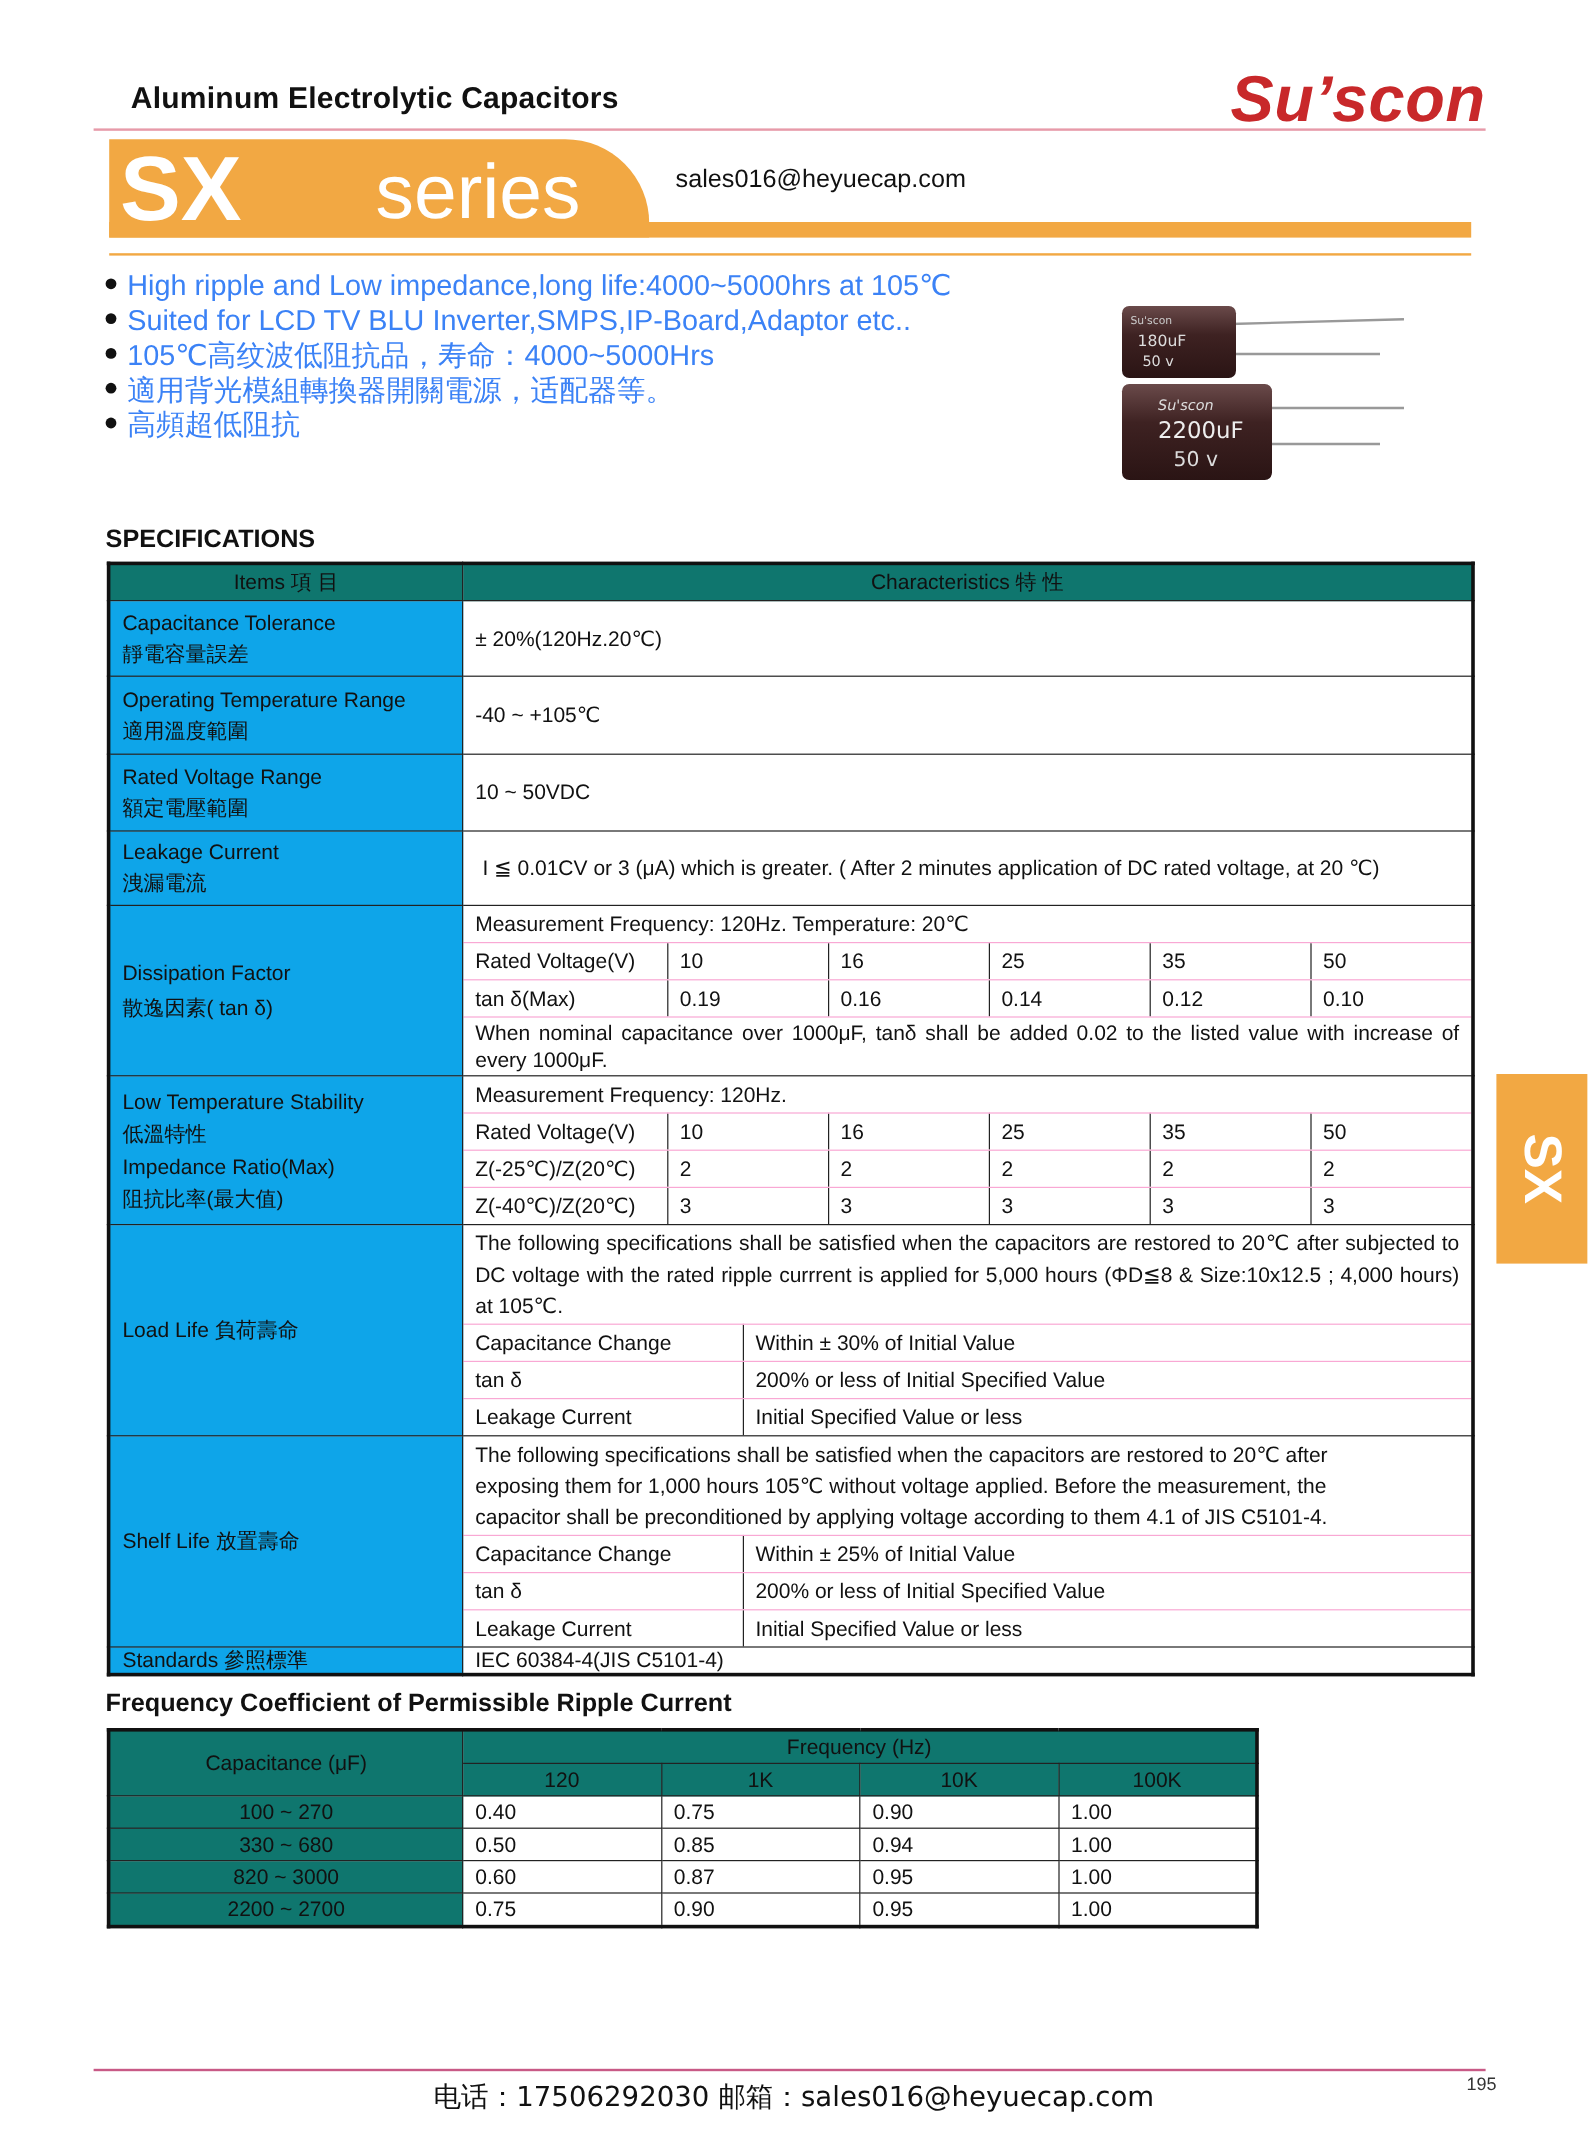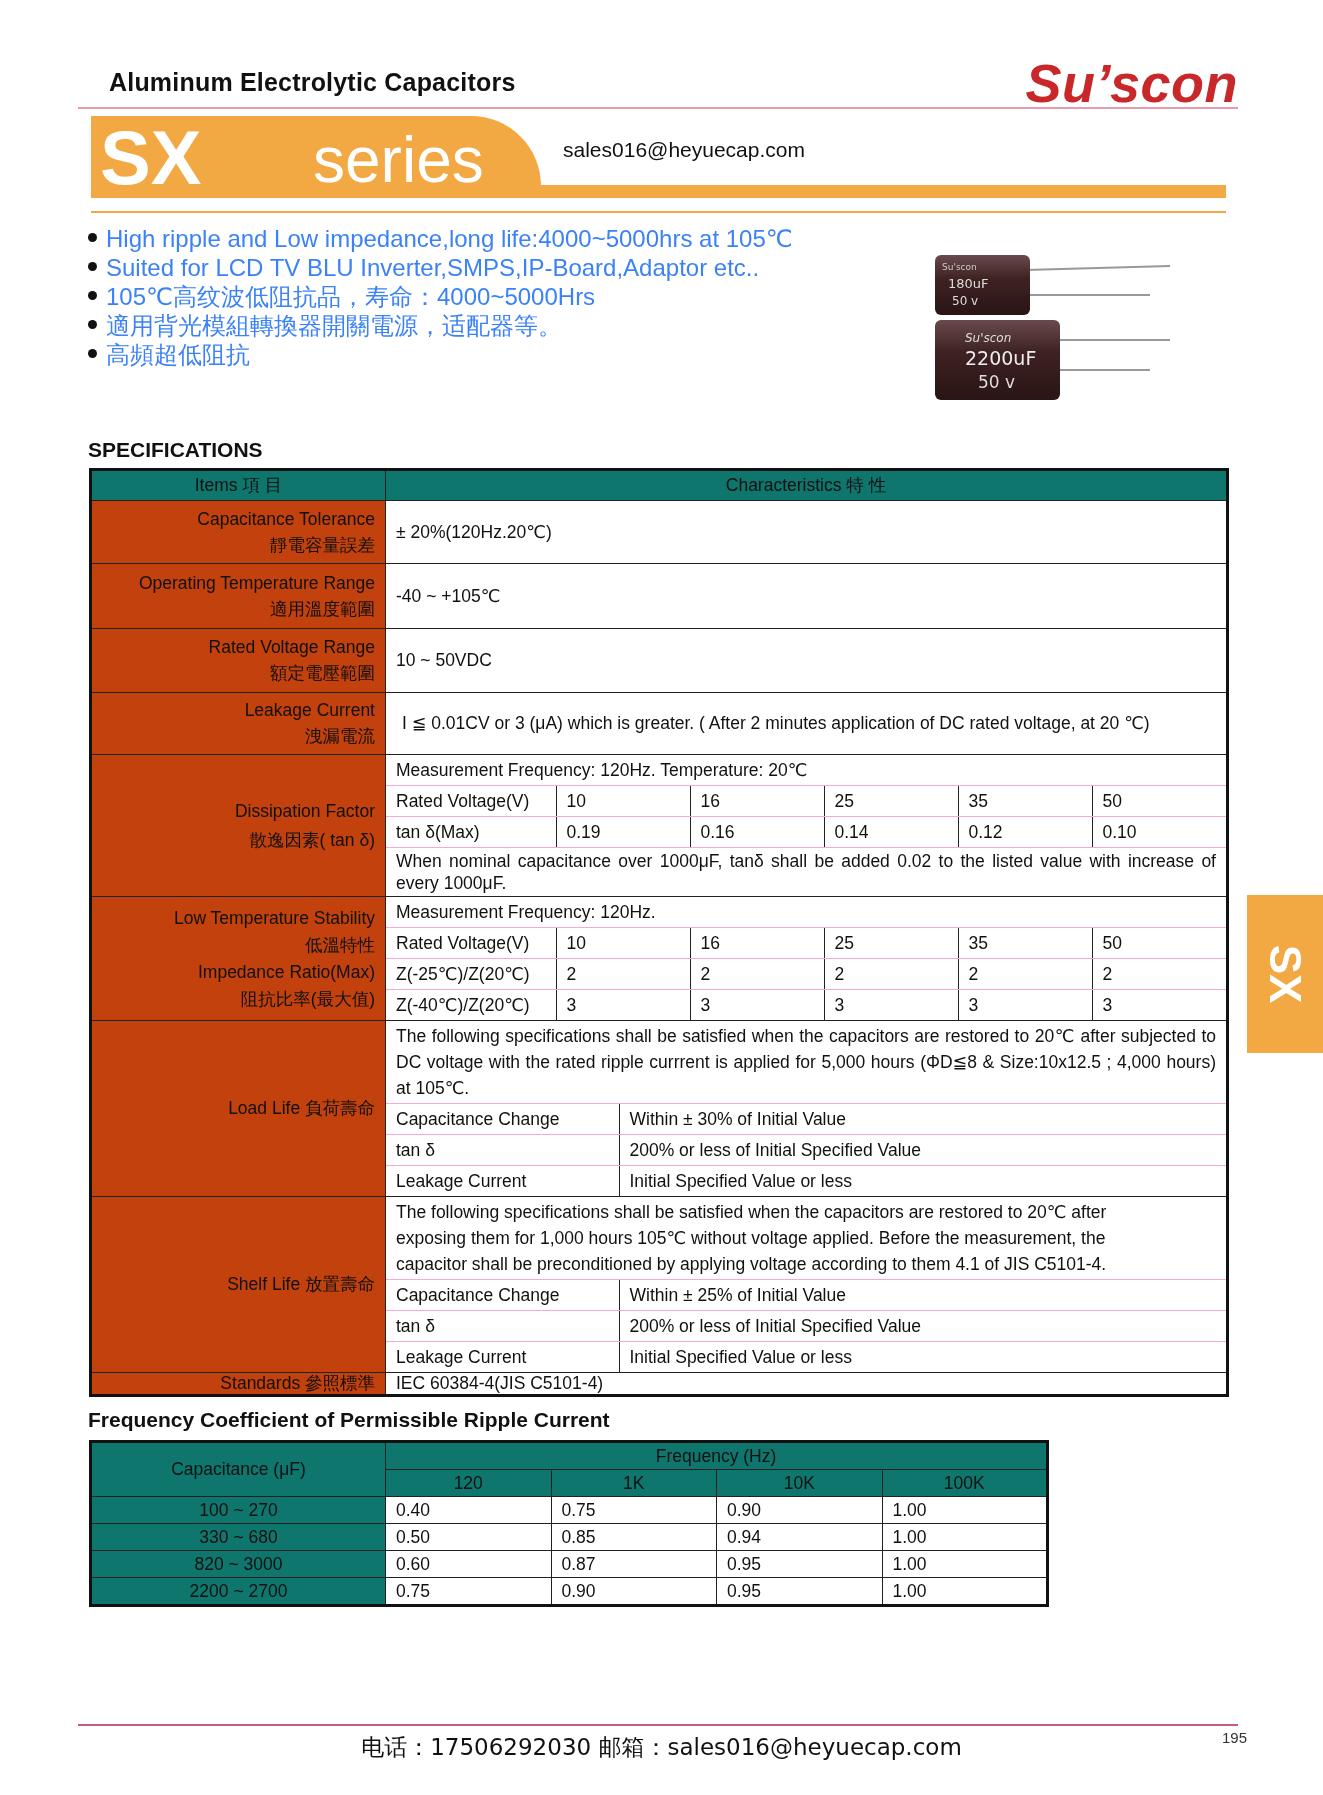--- a/index.html
+++ b/index.html
@@ -34,7 +34,7 @@
   table { border-collapse:collapse; position:absolute; table-layout:fixed; }
   td, th { border:1px solid #222; font-weight:normal; font-size:17.5px; color:#111; padding:0 10px; vertical-align:middle; line-height:21px; }
   .spec { left:89px; top:468px; width:1140px; border:3px solid #111; }
-  .item { background:#c2410c; text-align:right; padding-left:10px; }
+  .item { background:#0ea5e9; text-align:left; padding-left:10px; }
   .hdr { background:#0f766e; text-align:center; }
   .center { text-align:left; }
   .sub { padding:0; }

